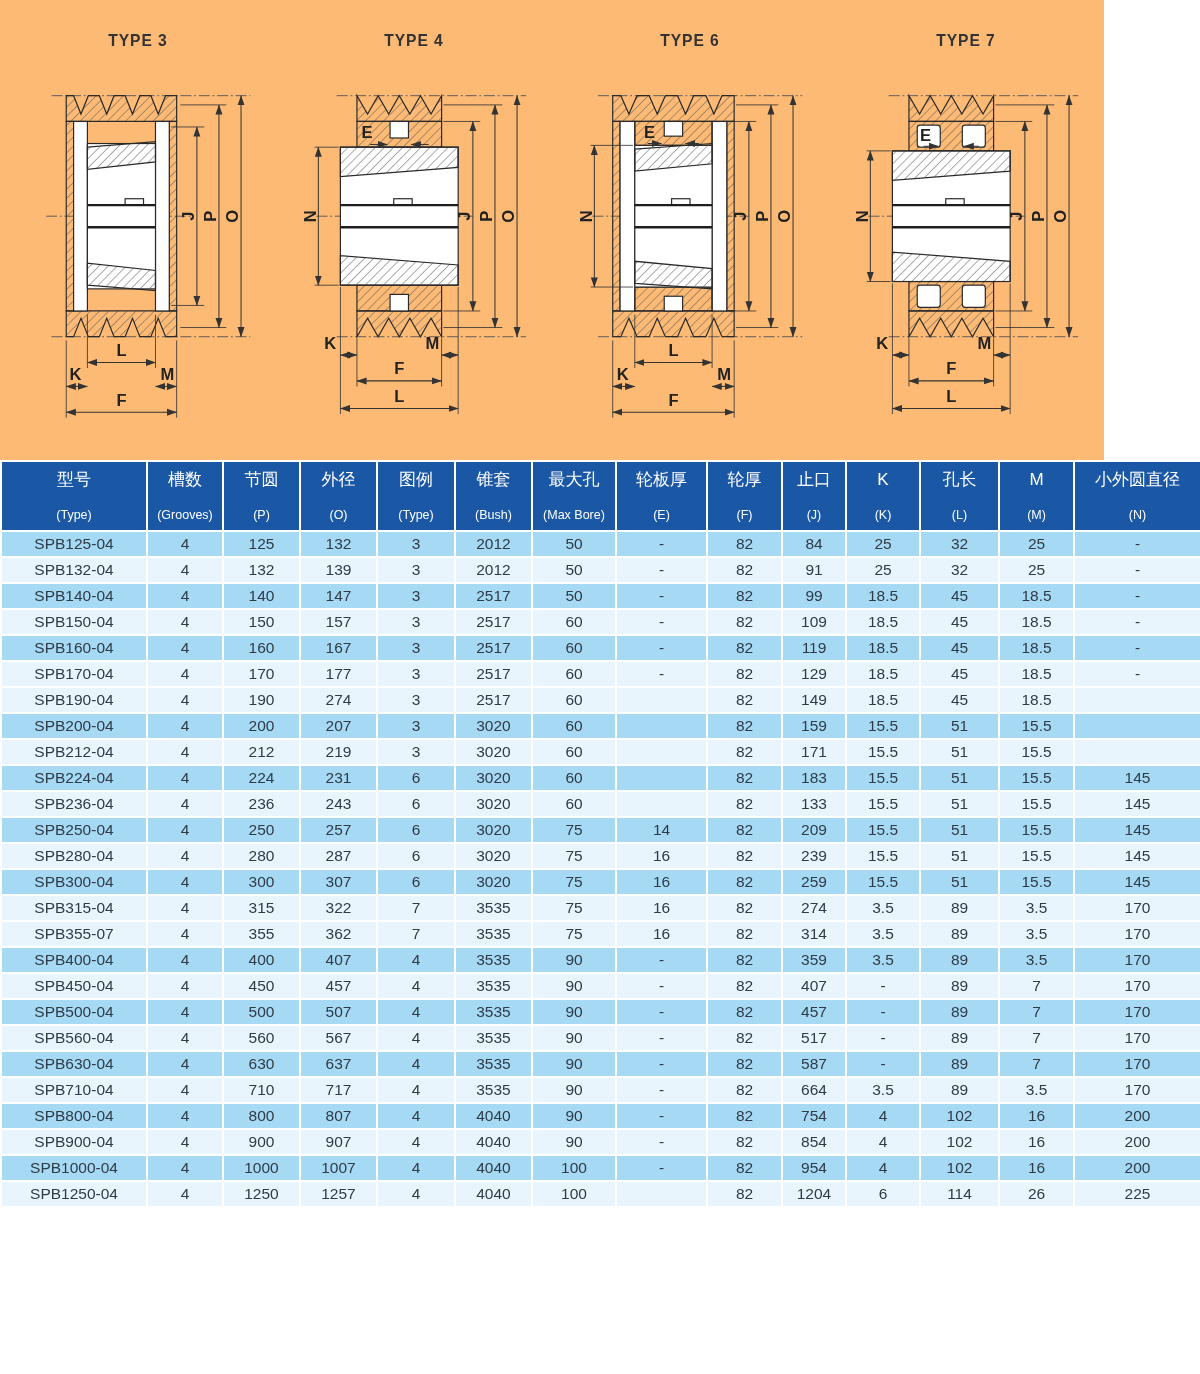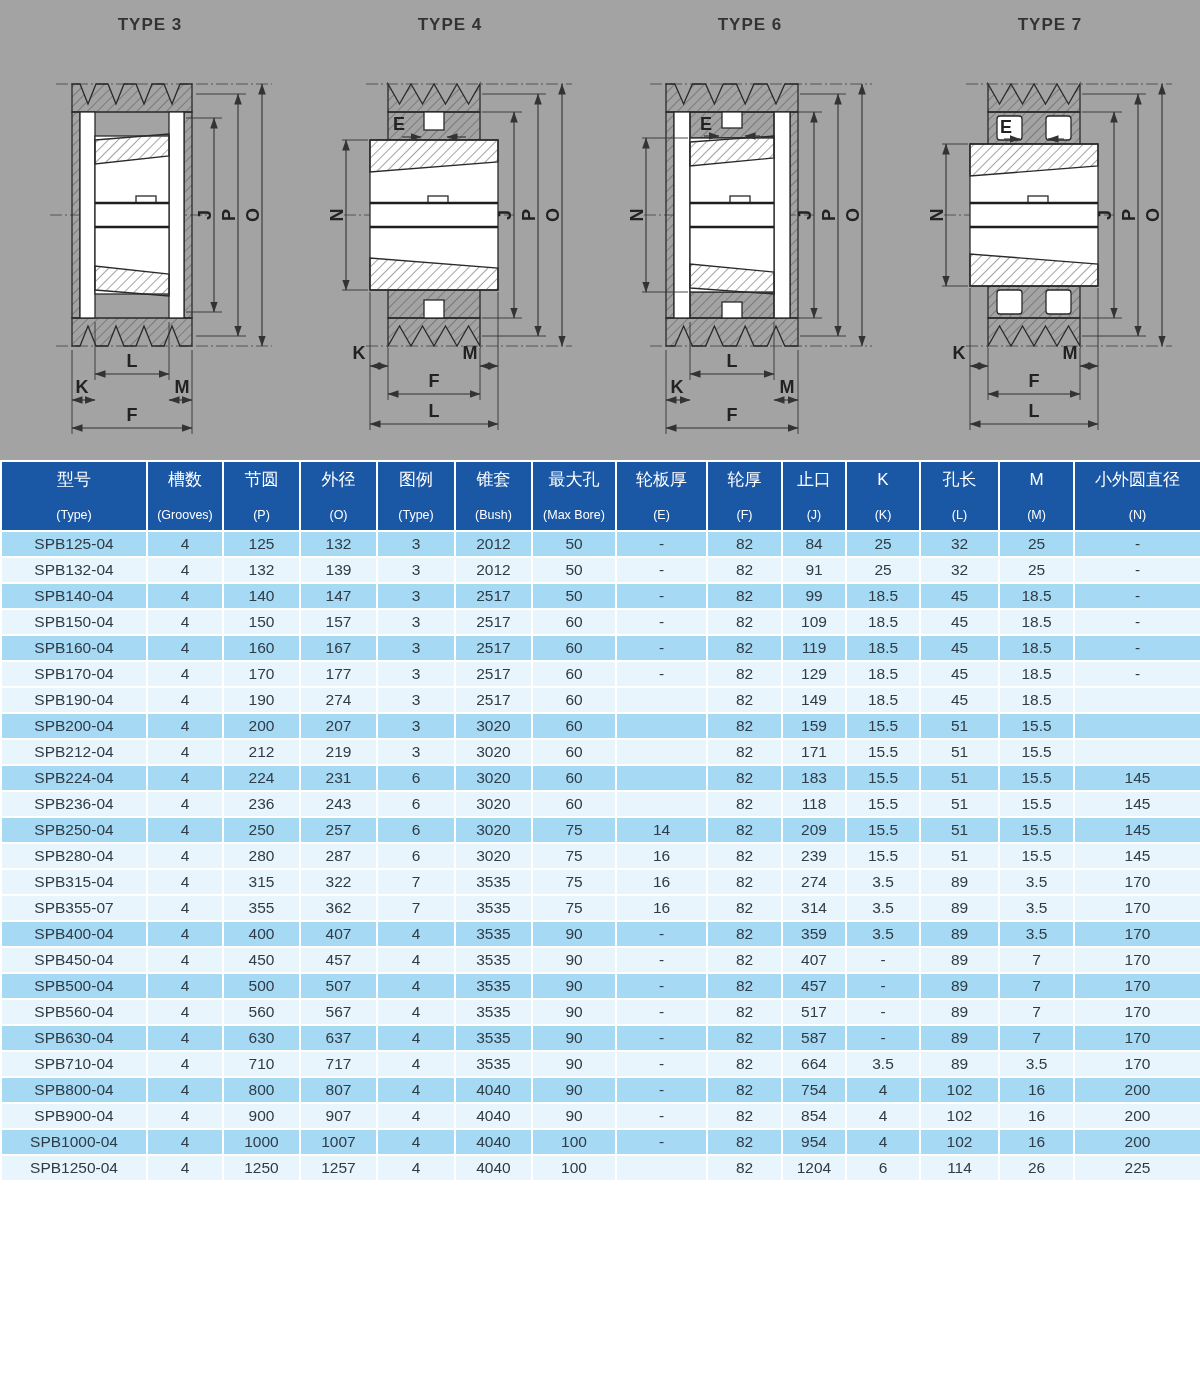--- a/index.html
+++ b/index.html
@@ -12,7 +12,7 @@
   .page{width:1200px;}
 
   
-  .drawings{display:flex;width:1200px;height:460px;background:#a3a3a3;}
+  .drawings{display:flex;width:1104px;height:460px;background:#fdba74;}
   .drawings svg{width:300px;height:460px;display:block;}
   .oln{fill:#ffffff;stroke:#2a2a2a;stroke-width:1.3;}
   .hat{fill:url(#hatch);stroke:#2a2a2a;stroke-width:1.3;}

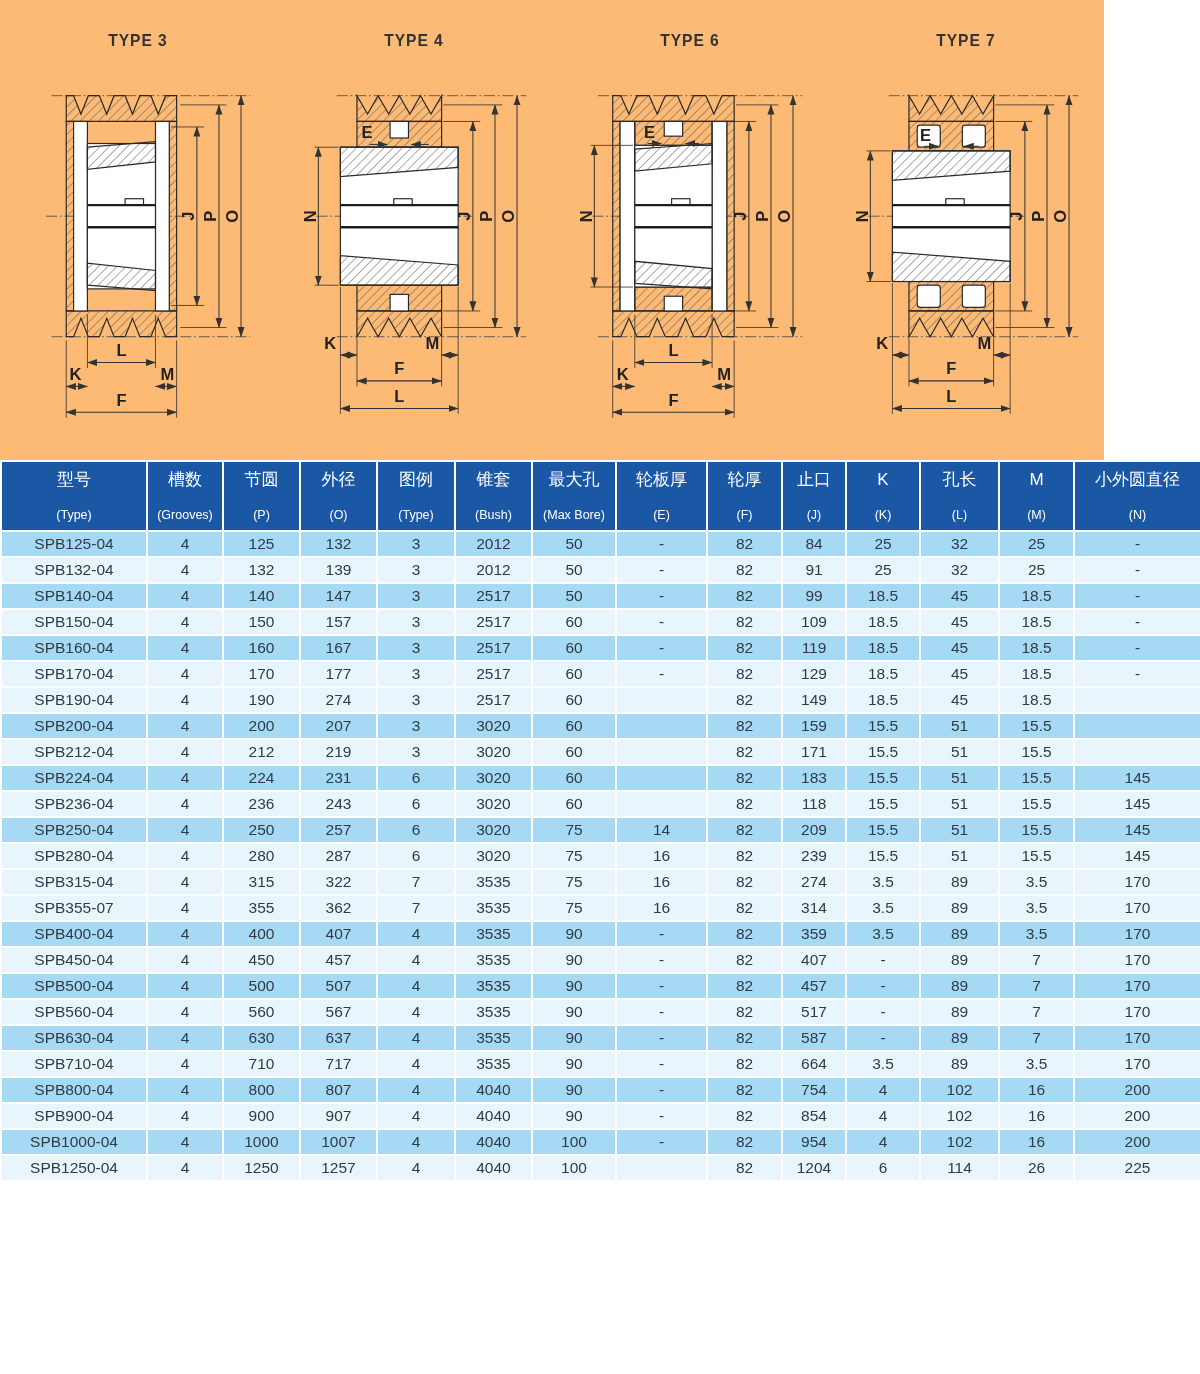--- a/index.html
+++ b/index.html
@@ -507,7 +507,7 @@
           <td>60</td>
           <td></td>
           <td>82</td>
-          <td>118</td>
+          <td>133</td>
           <td>15.5</td>
           <td>51</td>
           <td>15.5</td>

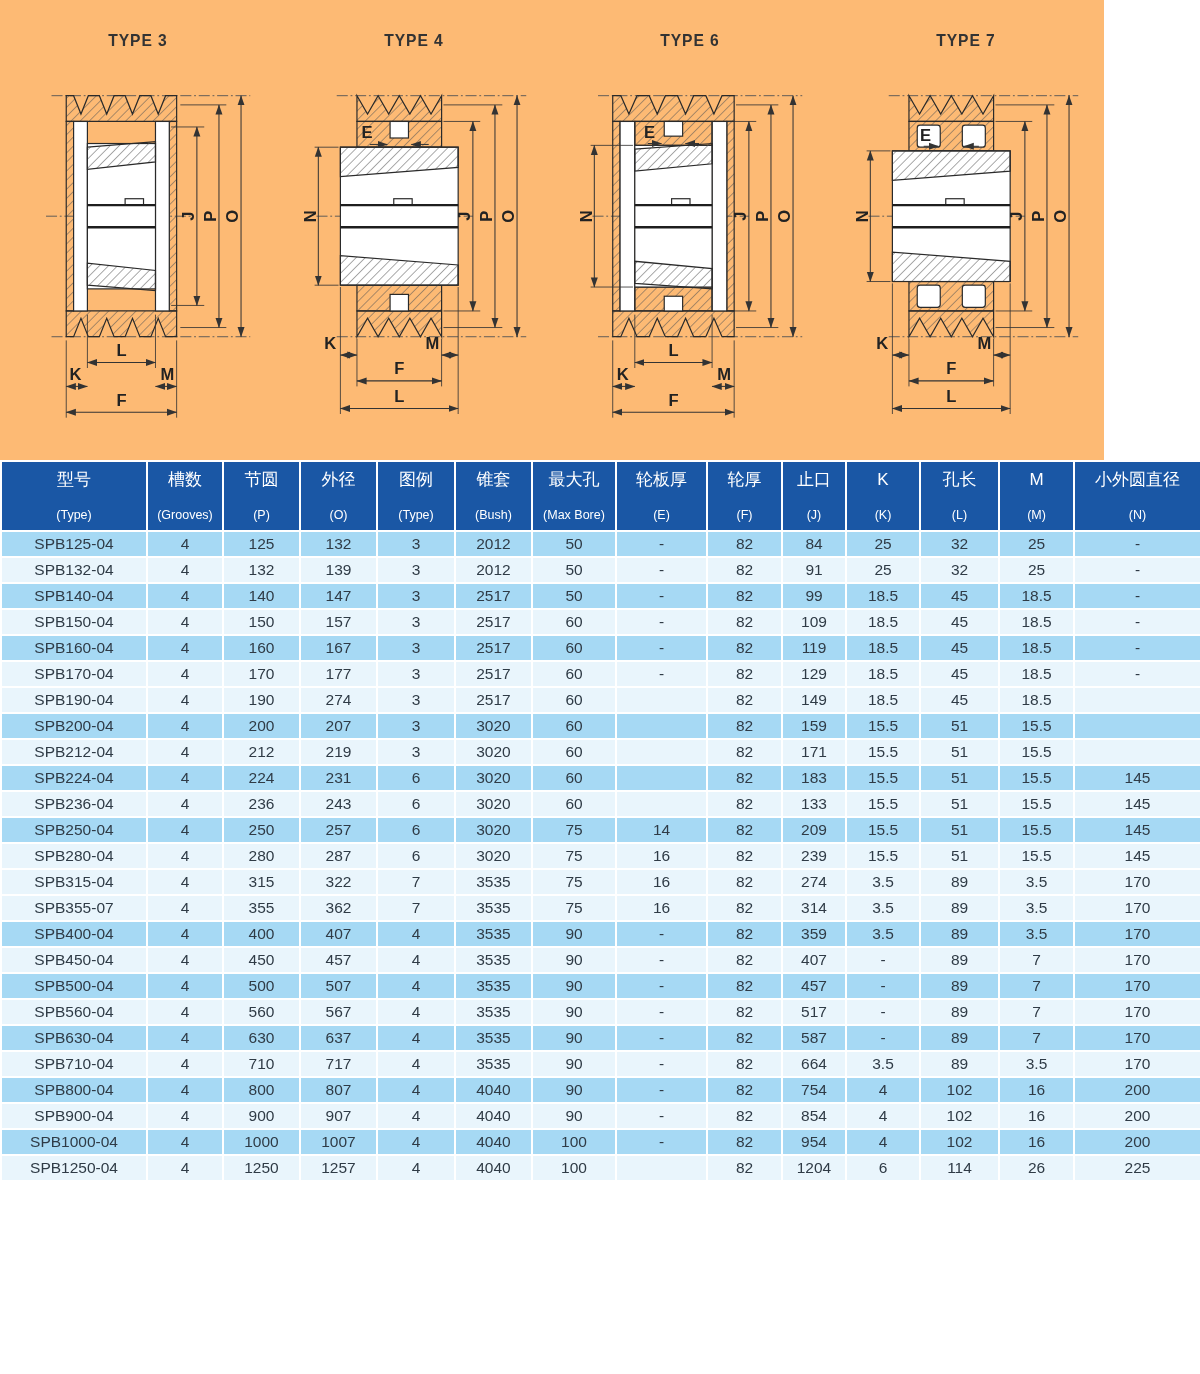--- a/index.html
+++ b/index.html
@@ -545,6 +545,22 @@
           <td>15.5</td>
           <td>145</td>
         </tr>
+        <tr class="odd">
+          <td>SPB300-04</td>
+          <td>4</td>
+          <td>300</td>
+          <td>307</td>
+          <td>6</td>
+          <td>3020</td>
+          <td>75</td>
+          <td>16</td>
+          <td>82</td>
+          <td>259</td>
+          <td>15.5</td>
+          <td>51</td>
+          <td>15.5</td>
+          <td>145</td>
+        </tr>
         <tr class="even">
           <td>SPB315-04</td>
           <td>4</td>

